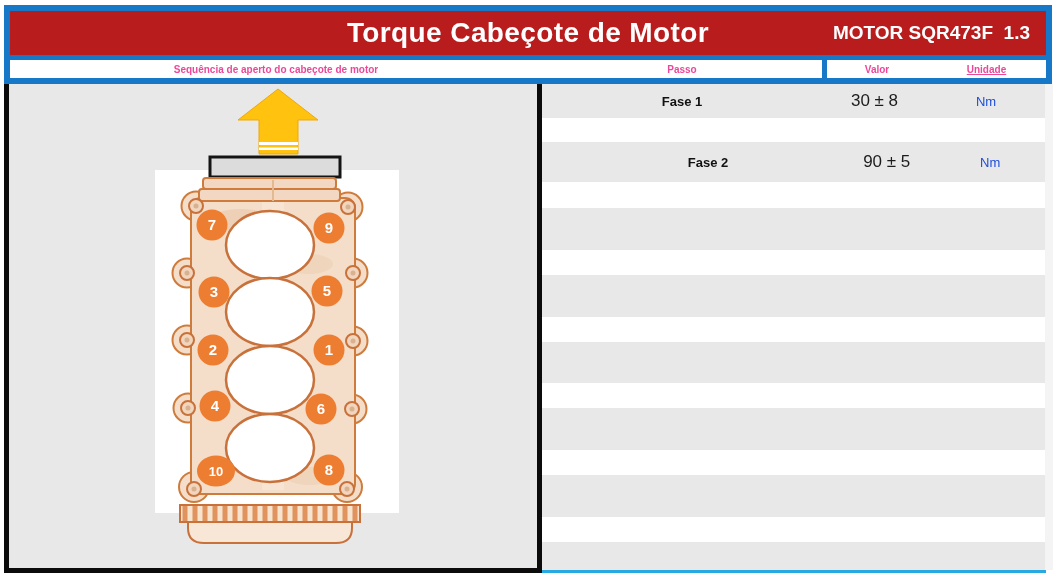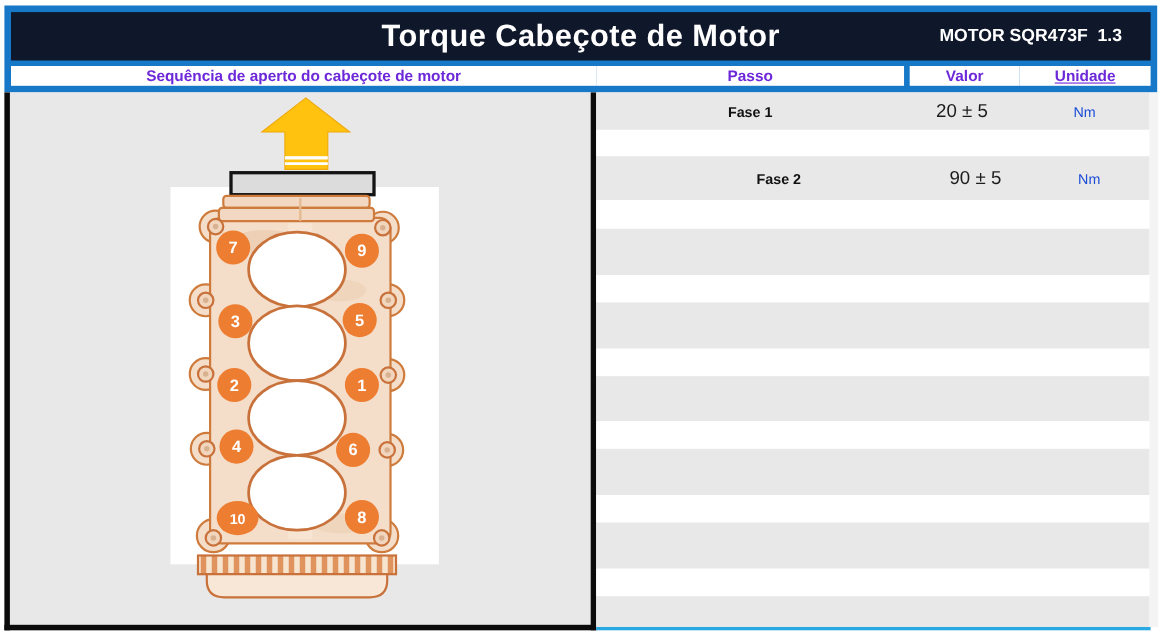--- a/index.html
+++ b/index.html
@@ -15,7 +15,7 @@
     display:flex; flex-direction:column; gap:5px;
   }
   .title-bar {
-    background:#0f172a; flex:0 0 44px; position:relative;
+    background:#b91c1c; flex:0 0 44px; position:relative;
     display:flex; align-items:center; justify-content:center;
   }
   .title { color:#ffffff; font-size:28px; font-weight:bold; letter-spacing:.4px; }

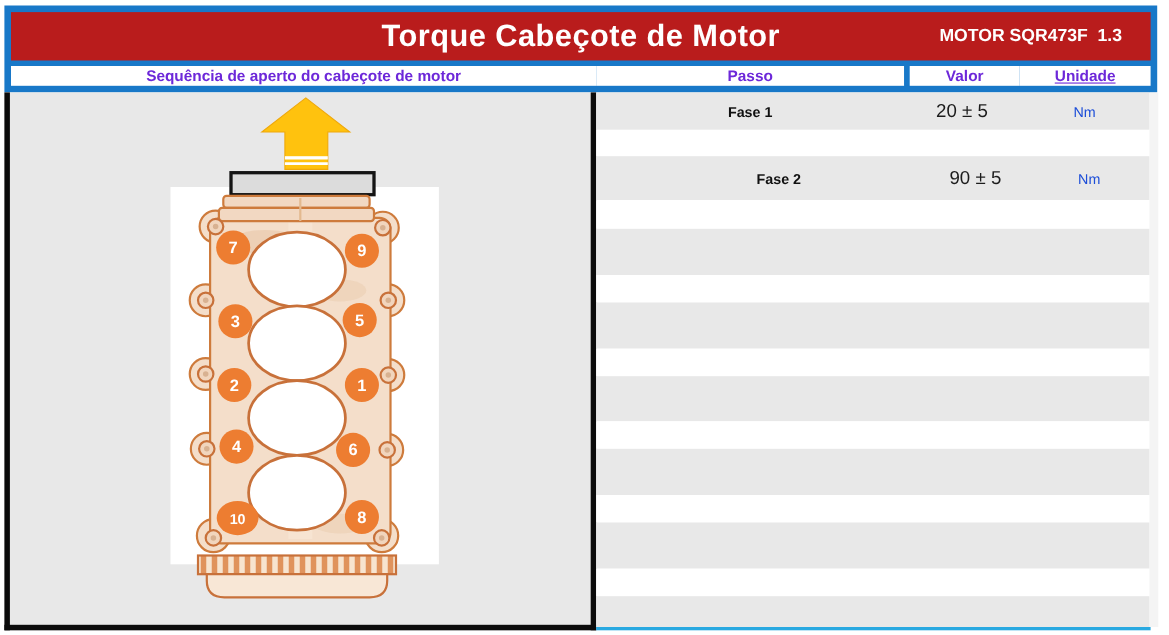--- a/index.html
+++ b/index.html
@@ -20,8 +20,8 @@
   }
   .title { color:#ffffff; font-size:28px; font-weight:bold; letter-spacing:.4px; }
   .motor-label {
-    position:absolute; right:26px; top:50%; transform:translateY(-50%);
-    color:#ffffff; font-size:16px; font-weight:bold; white-space:pre;
+    position:absolute; right:16px; top:50%; transform:translateY(-50%);
+    color:#ffffff; font-size:19px; font-weight:bold; white-space:pre;
   }
   .subheader { flex:1; display:flex; }
   .sub-cell {

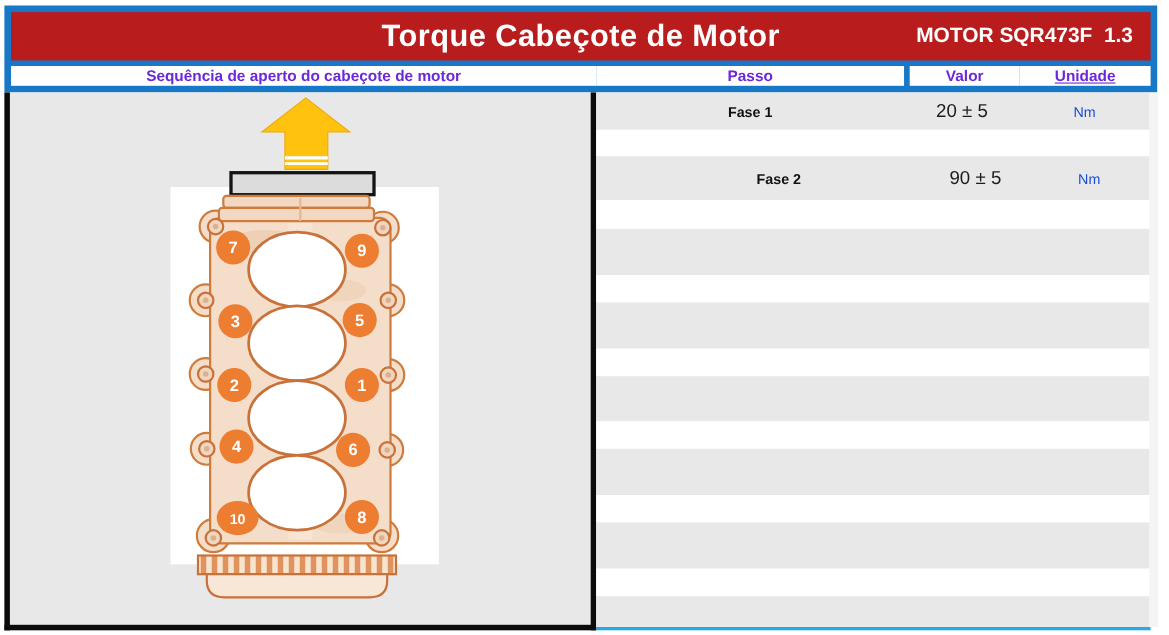--- a/index.html
+++ b/index.html
@@ -26,7 +26,7 @@
   .subheader { flex:1; display:flex; }
   .sub-cell {
     background:#ffffff; display:flex; align-items:center; justify-content:center;
-    color:#6d28d9; font-weight:bold; font-size:14px;
+    color:#ec4899; font-weight:bold; font-size:10px;
   }
   .sub-seq { width:532px; }
   .sub-passo { width:280px; }

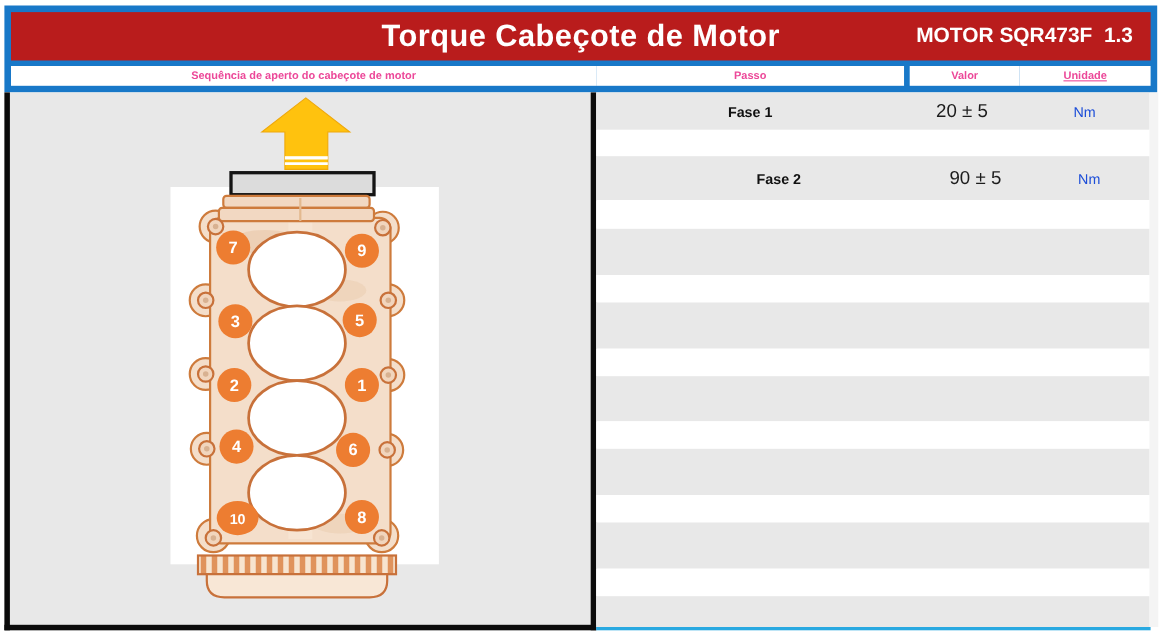--- a/index.html
+++ b/index.html
@@ -187,7 +187,7 @@
   <div class="right-panel" id="rows">
       <div class="t-row gray" style="height: 34px;">
         <div class="cell passo">Fase 1</div>
-        <div class="cell valor">20 ± 5</div>
+        <div class="cell valor">30 ± 8</div>
         <div class="cell unid">Nm</div>
       </div>
       <div class="t-row white" style="height: 24px;">

